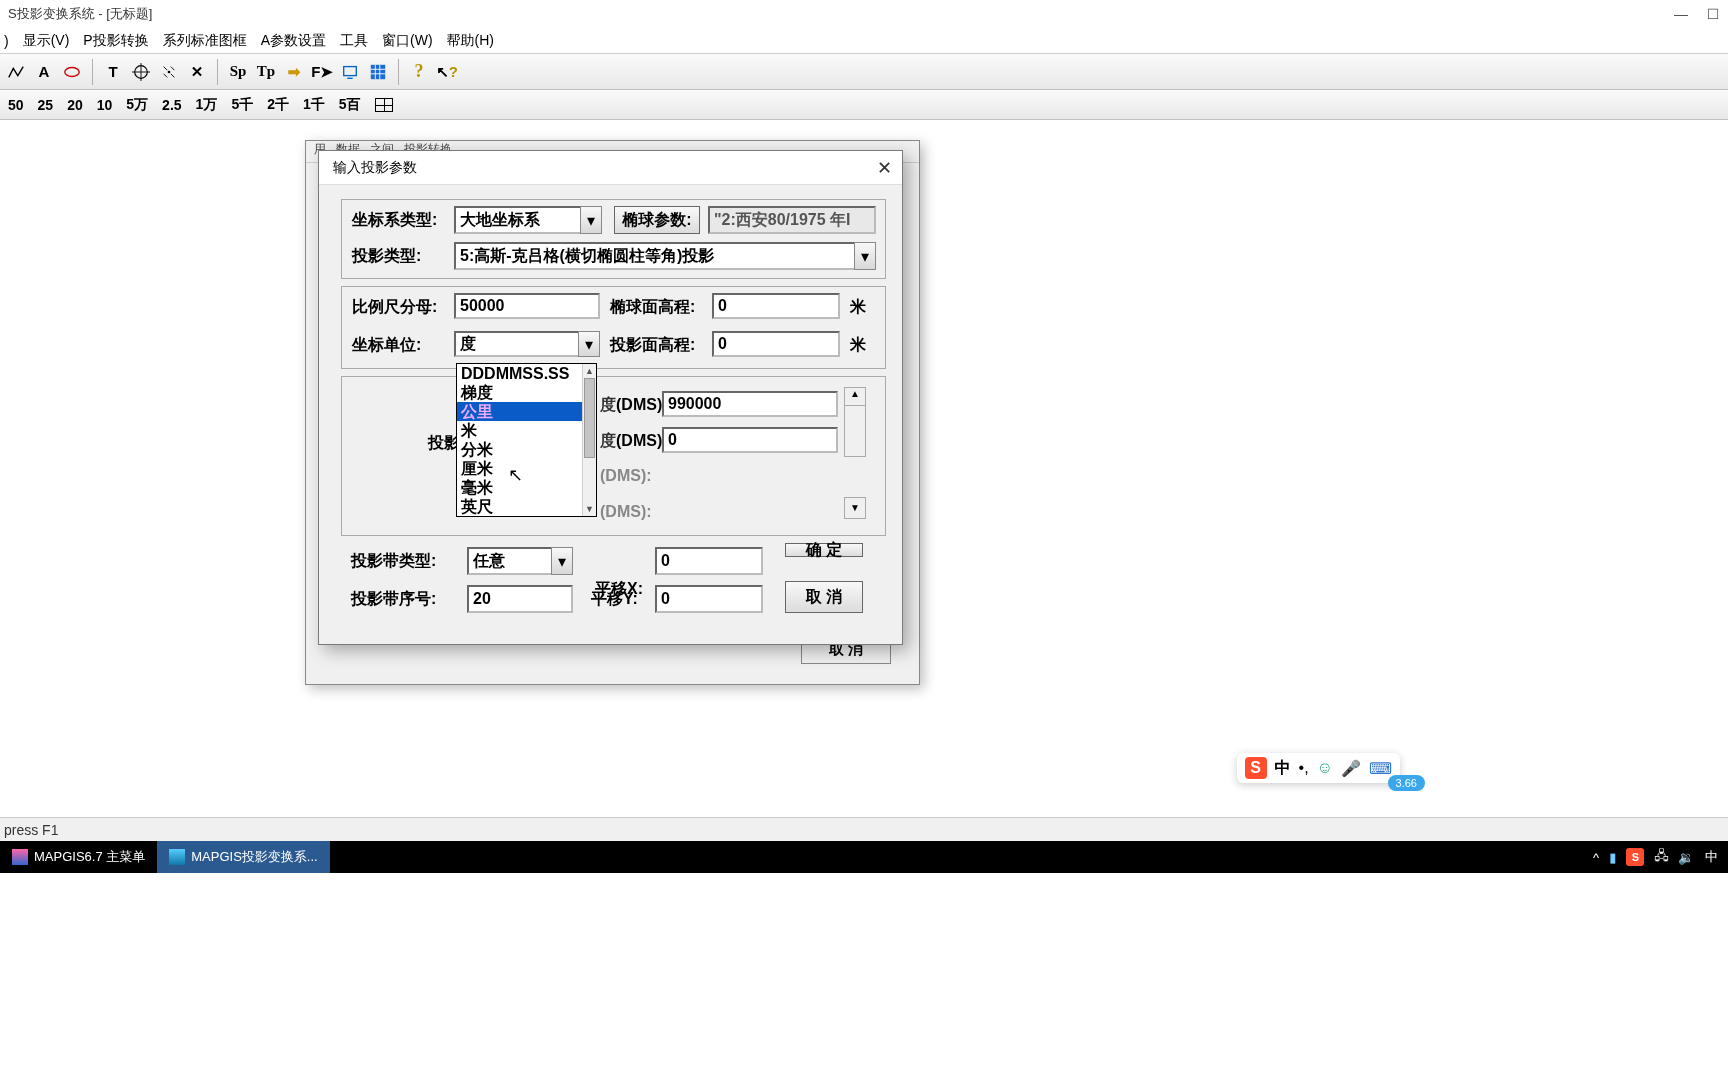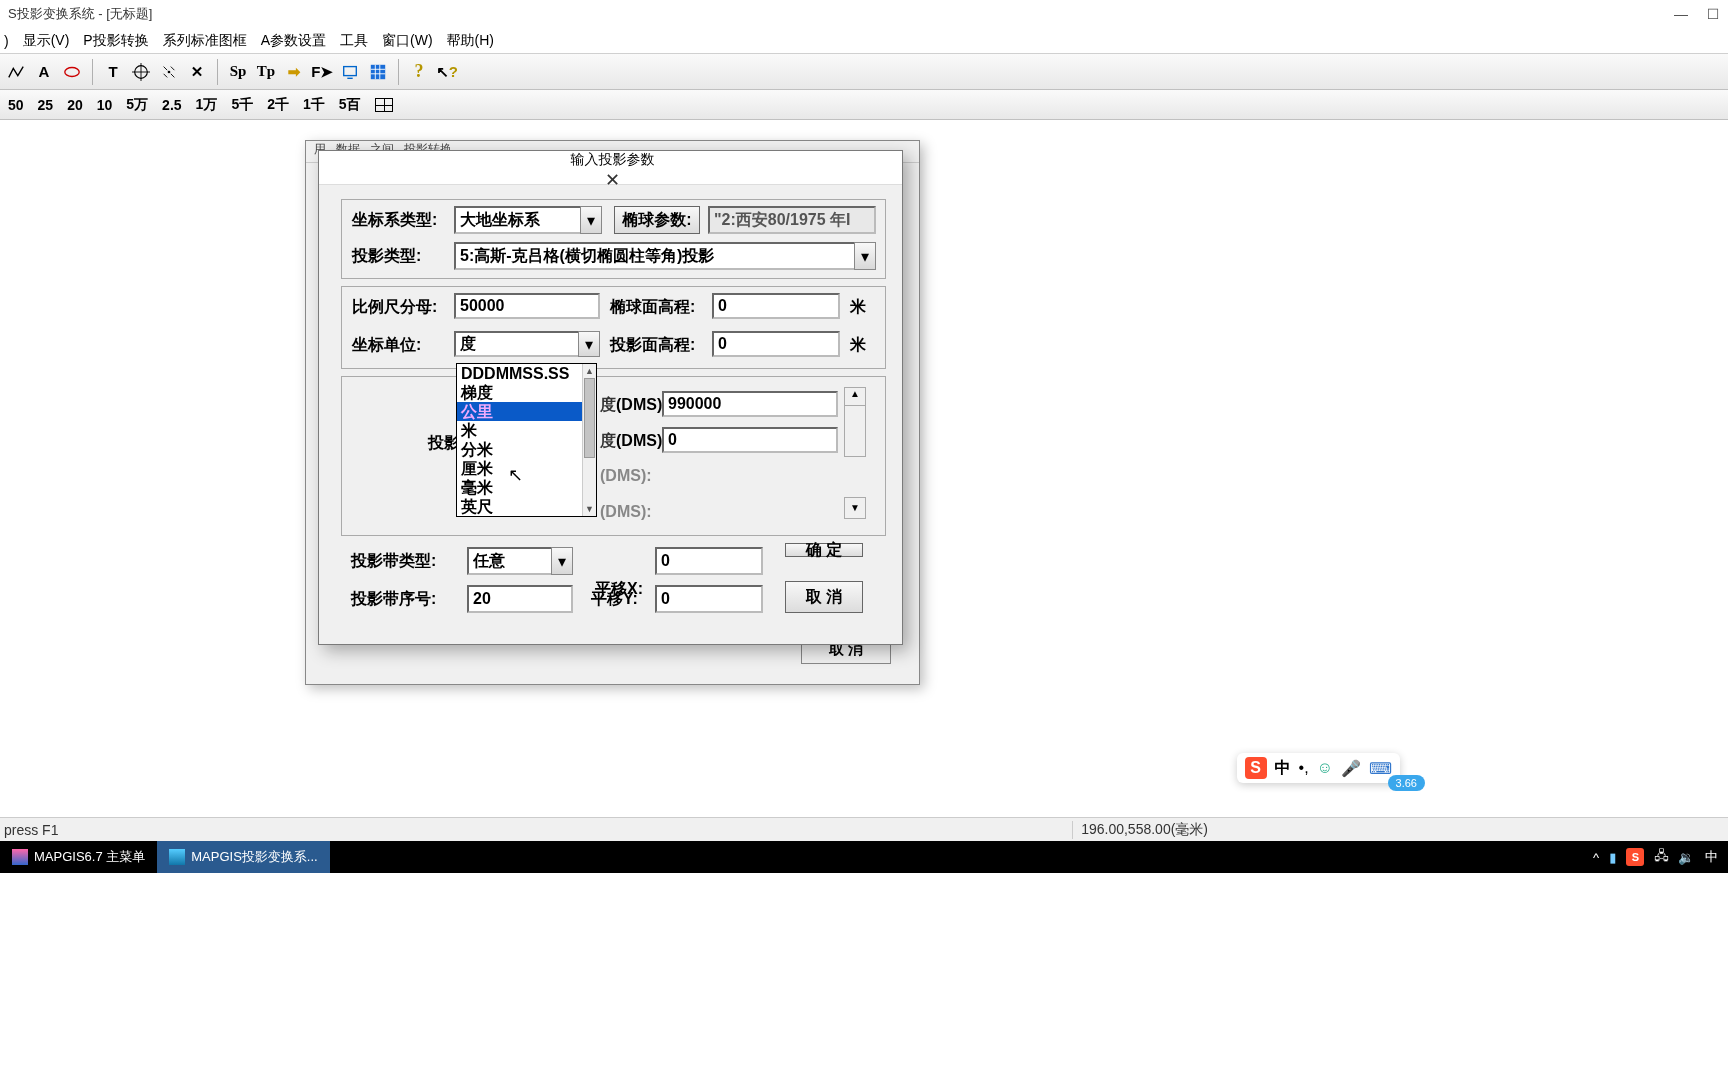--- a/index.html
+++ b/index.html
@@ -35,7 +35,7 @@
 
 
 .dialog { position: absolute; left: 318px; top: 150px; width: 585px; height: 495px; background: #f0f0f0; border: 1px solid #7a7a7a; box-shadow: 6px 6px 16px rgba(0,0,0,.3); }
-.dlg-titlebar { height: 34px; background: #fff; display: flex; align-items: center; justify-content: space-between; padding: 0 10px 0 14px; font-size: 14px; border-bottom: 1px solid #ddd; flex-direction: column; }
+.dlg-titlebar { height: 34px; background: #fff; display: flex; align-items: center; justify-content: space-between; padding: 0 10px 0 14px; font-size: 14px; border-bottom: 1px solid #ddd; }
 .dlg-close { font-size: 18px; color: #333; cursor: pointer; }
 
 .groupbox { position: absolute; border: 1px solid #aaa; background:#f0f0f0; }

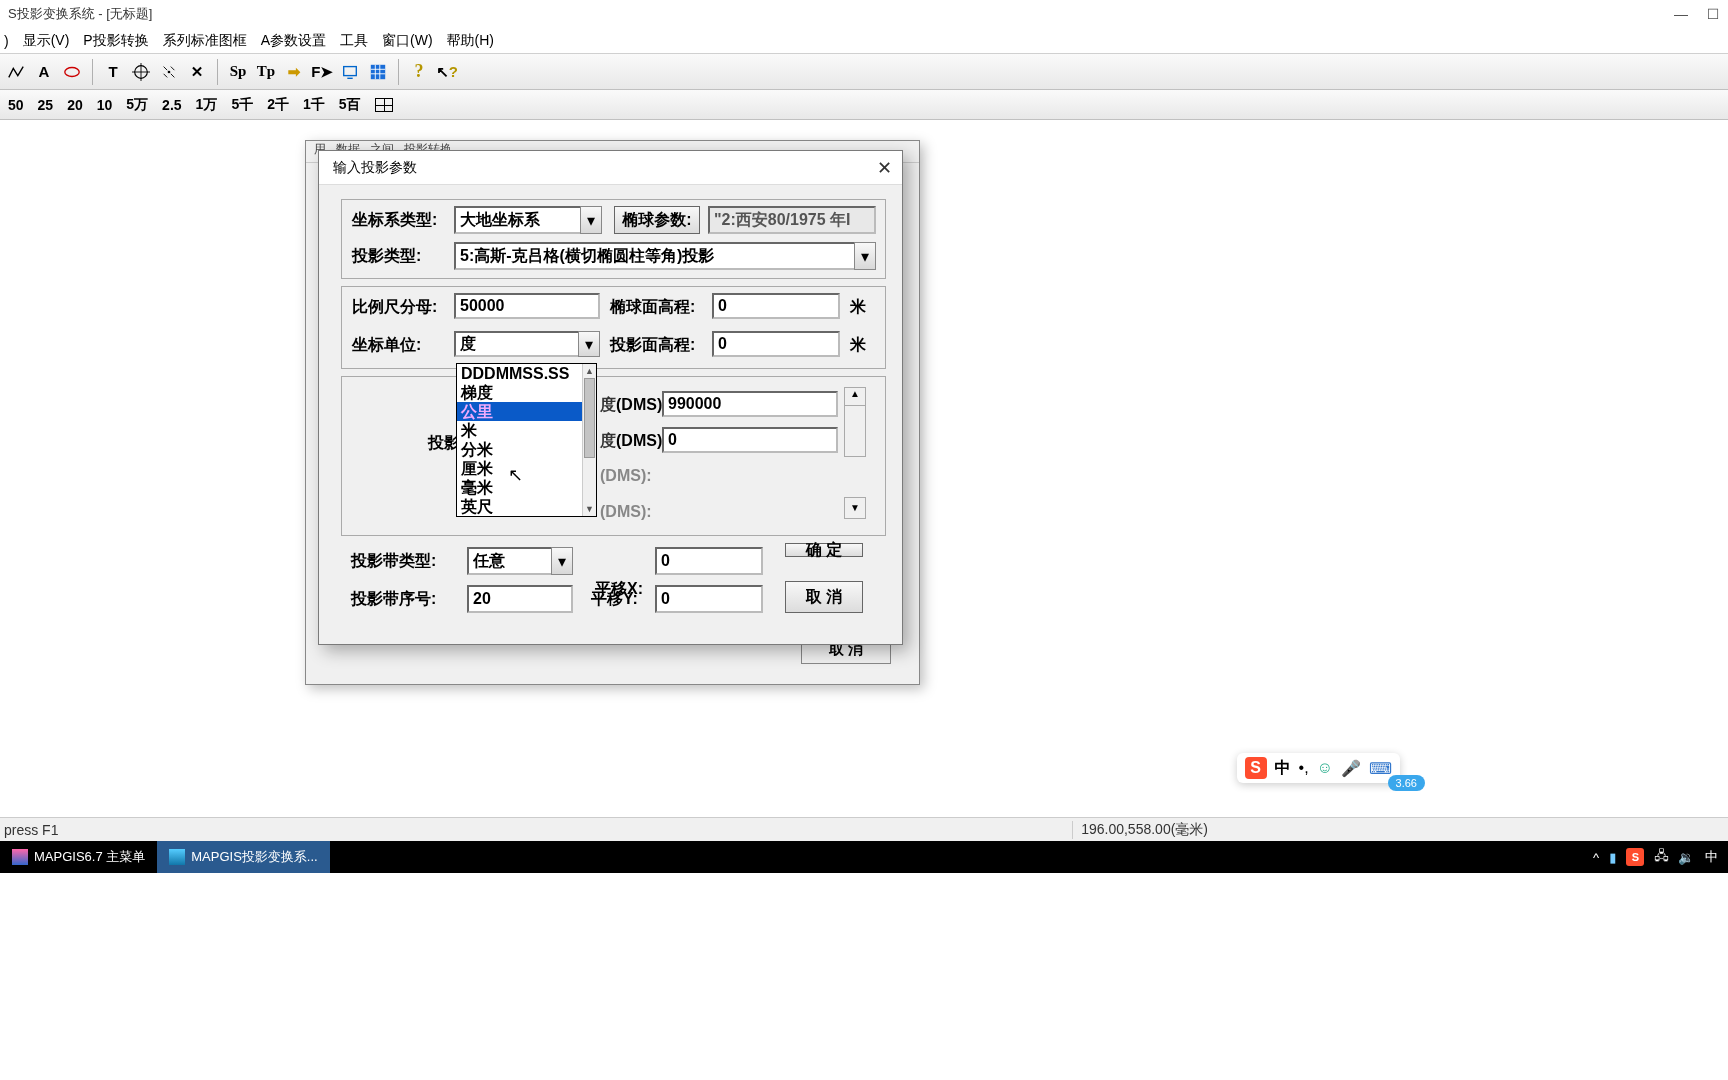--- a/index.html
+++ b/index.html
@@ -289,7 +289,6 @@
 
 <div class="statusbar">
   <span class="left">press F1</span>
-  <span class="coords">196.00,558.00(毫米)</span>
 </div>
 
 <div class="blackband"></div>

